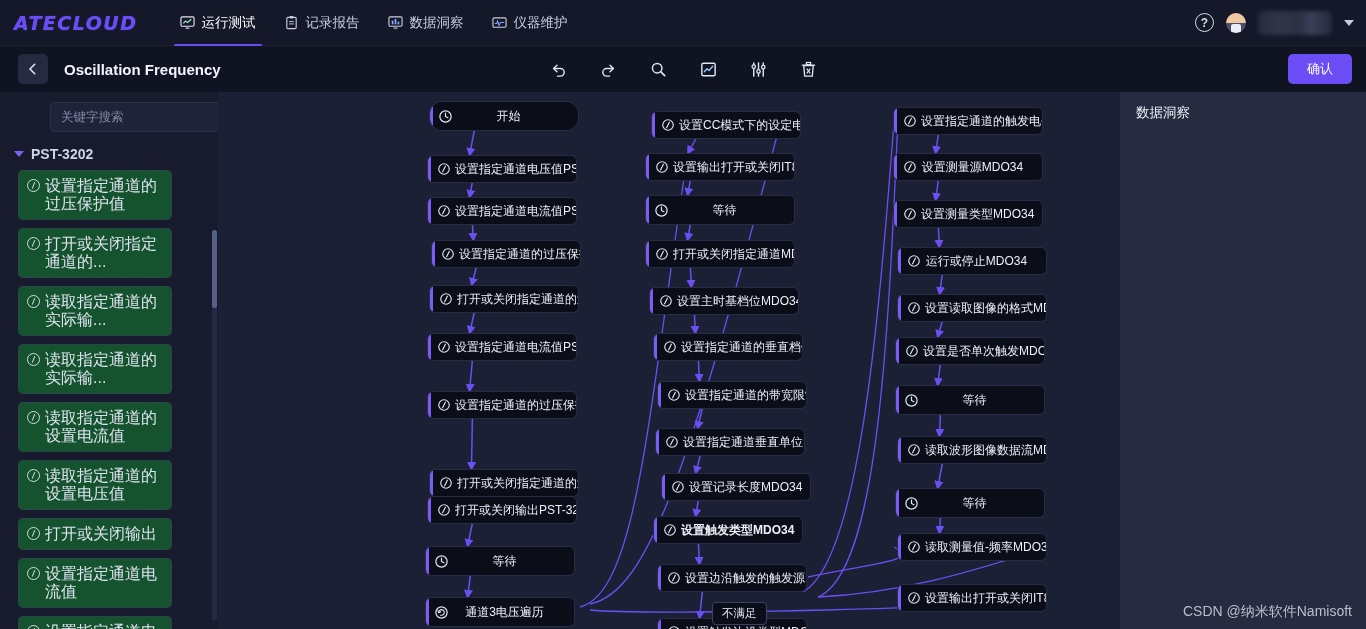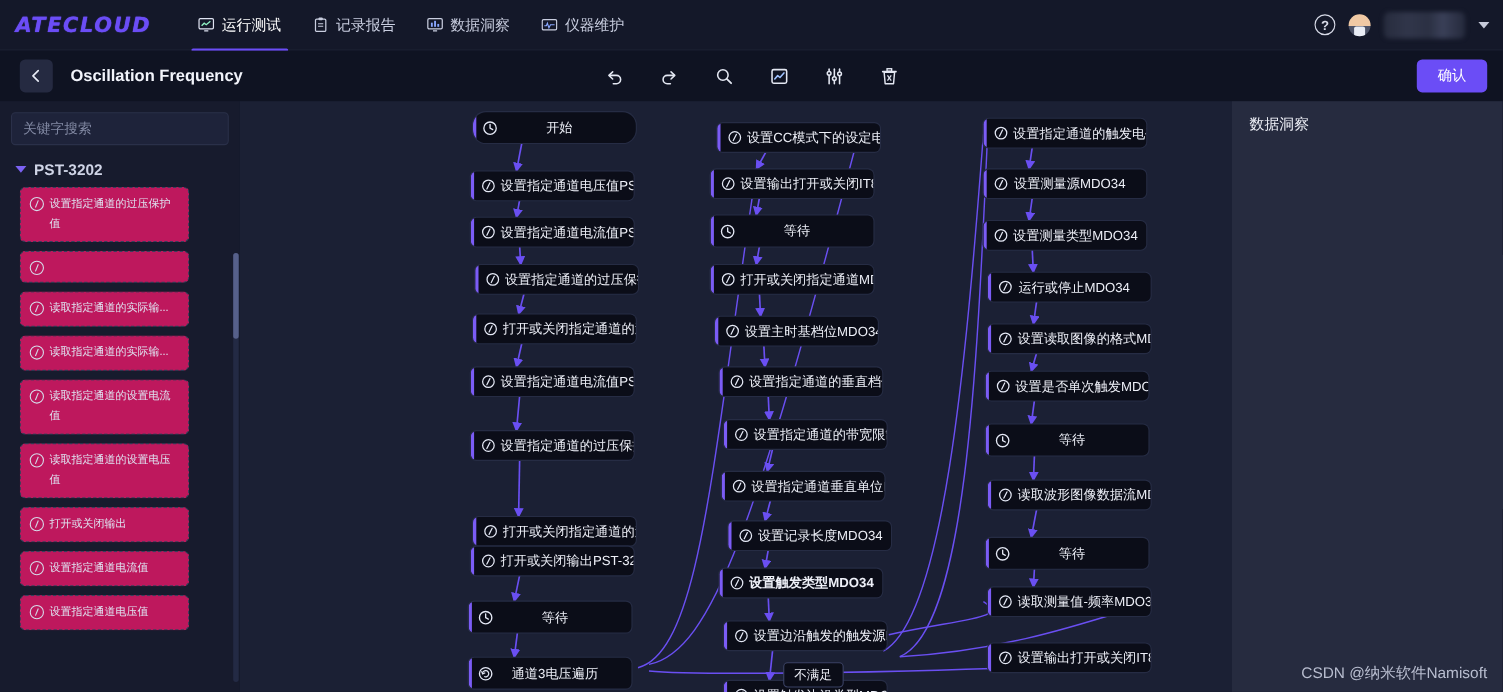--- a/index.html
+++ b/index.html
@@ -122,7 +122,7 @@
     width: 198px; height: 30px;
     background: #1e233a; border: 1px solid #2a3049; border-radius: 4px;
     color: #b9bfd4; font-size: 12.5px; padding: 0 10px;
-    outline: none; font-family: "Liberation Sans", sans-serif;
+    outline: none; font-family: "Liberation Sans", sans-serif; margin-left: 40px;
   }
   .search-box::placeholder { color: #8289a3; }
   .group-header {

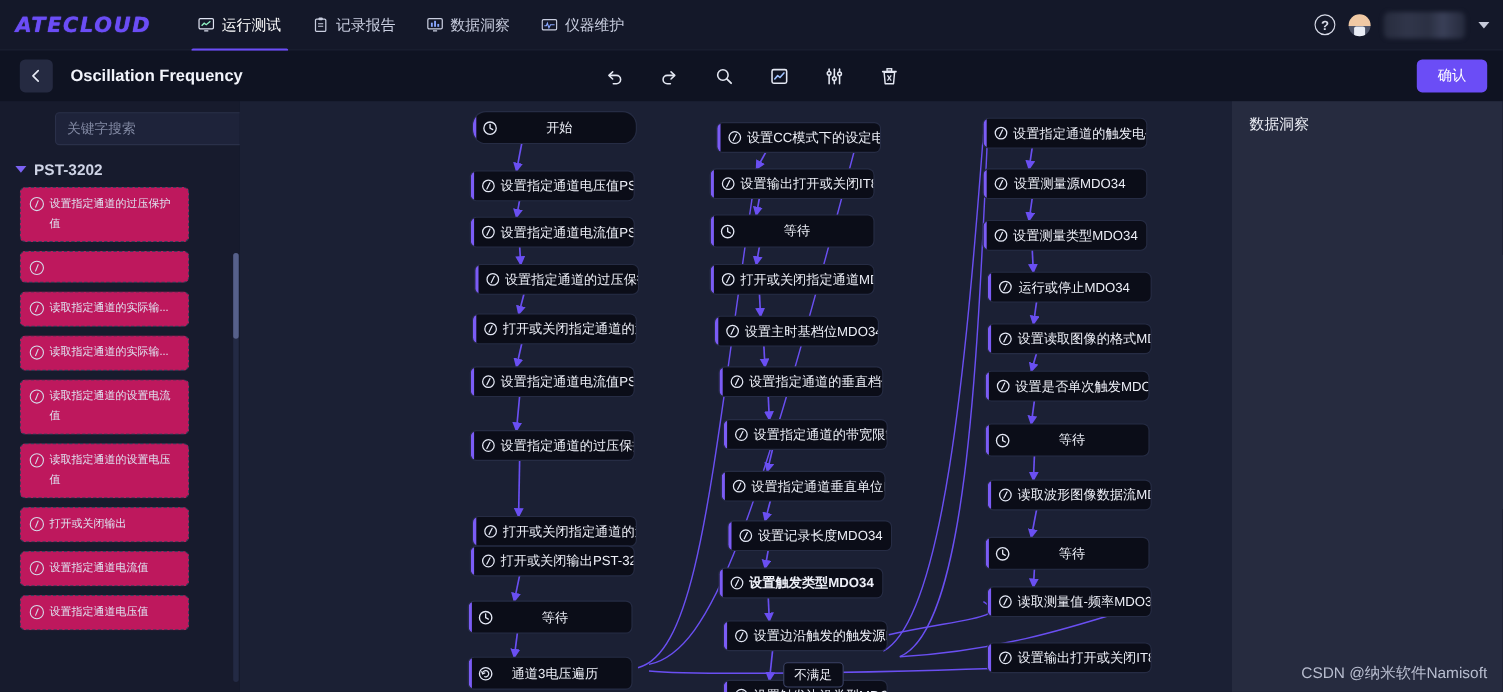--- a/index.html
+++ b/index.html
@@ -136,9 +136,9 @@
   .group-name { font-size: 14px; color: #cfd4e6; font-weight: bold; }
   .node-list { margin-left: 8px; }
   .lib-item {
-    background: #be185d; border: 1px dashed #39405c; border-radius: 5px;
+    background: #14532d; border: 1px dashed #39405c; border-radius: 5px;
     padding: 6px 8px; margin-bottom: 8px;
-    font-size: 10px; color: #dfe3f1; line-height: 18px;
+    font-size: 16px; color: #dfe3f1; line-height: 18px;
     cursor: grab; display: flex; gap: 5px; align-items: flex-start;
     width: 154px;
   }

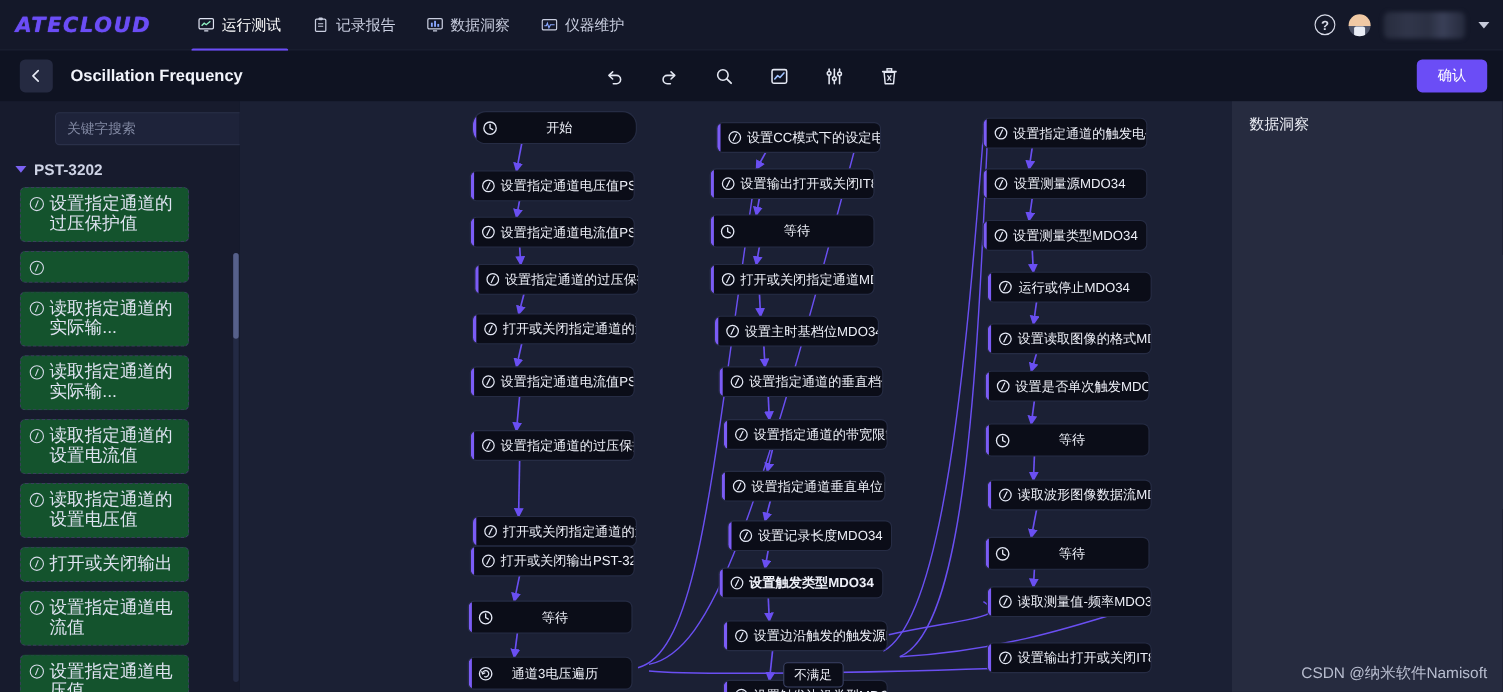--- a/index.html
+++ b/index.html
@@ -351,6 +351,7 @@
         </div>
         <div class="lib-item">
           <span class="lib-icon"></span>
+          <span>打开或关闭指定通道的...</span>
         </div>
         <div class="lib-item">
           <span class="lib-icon"></span>

